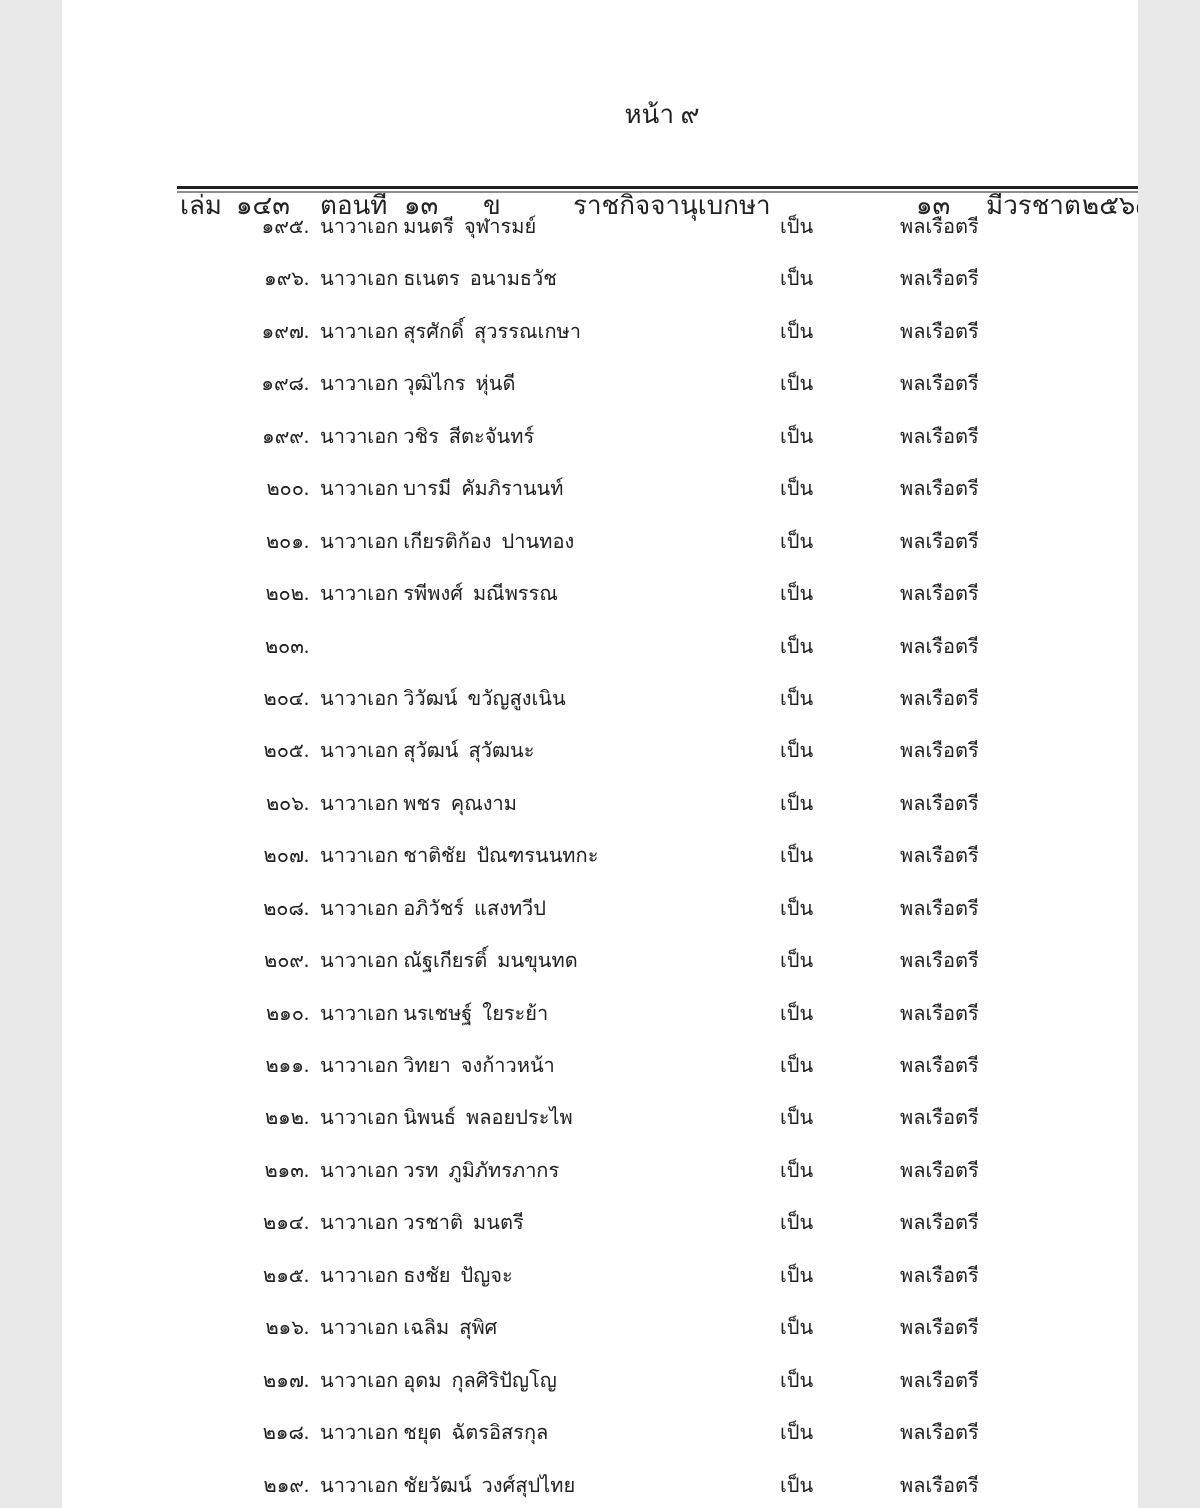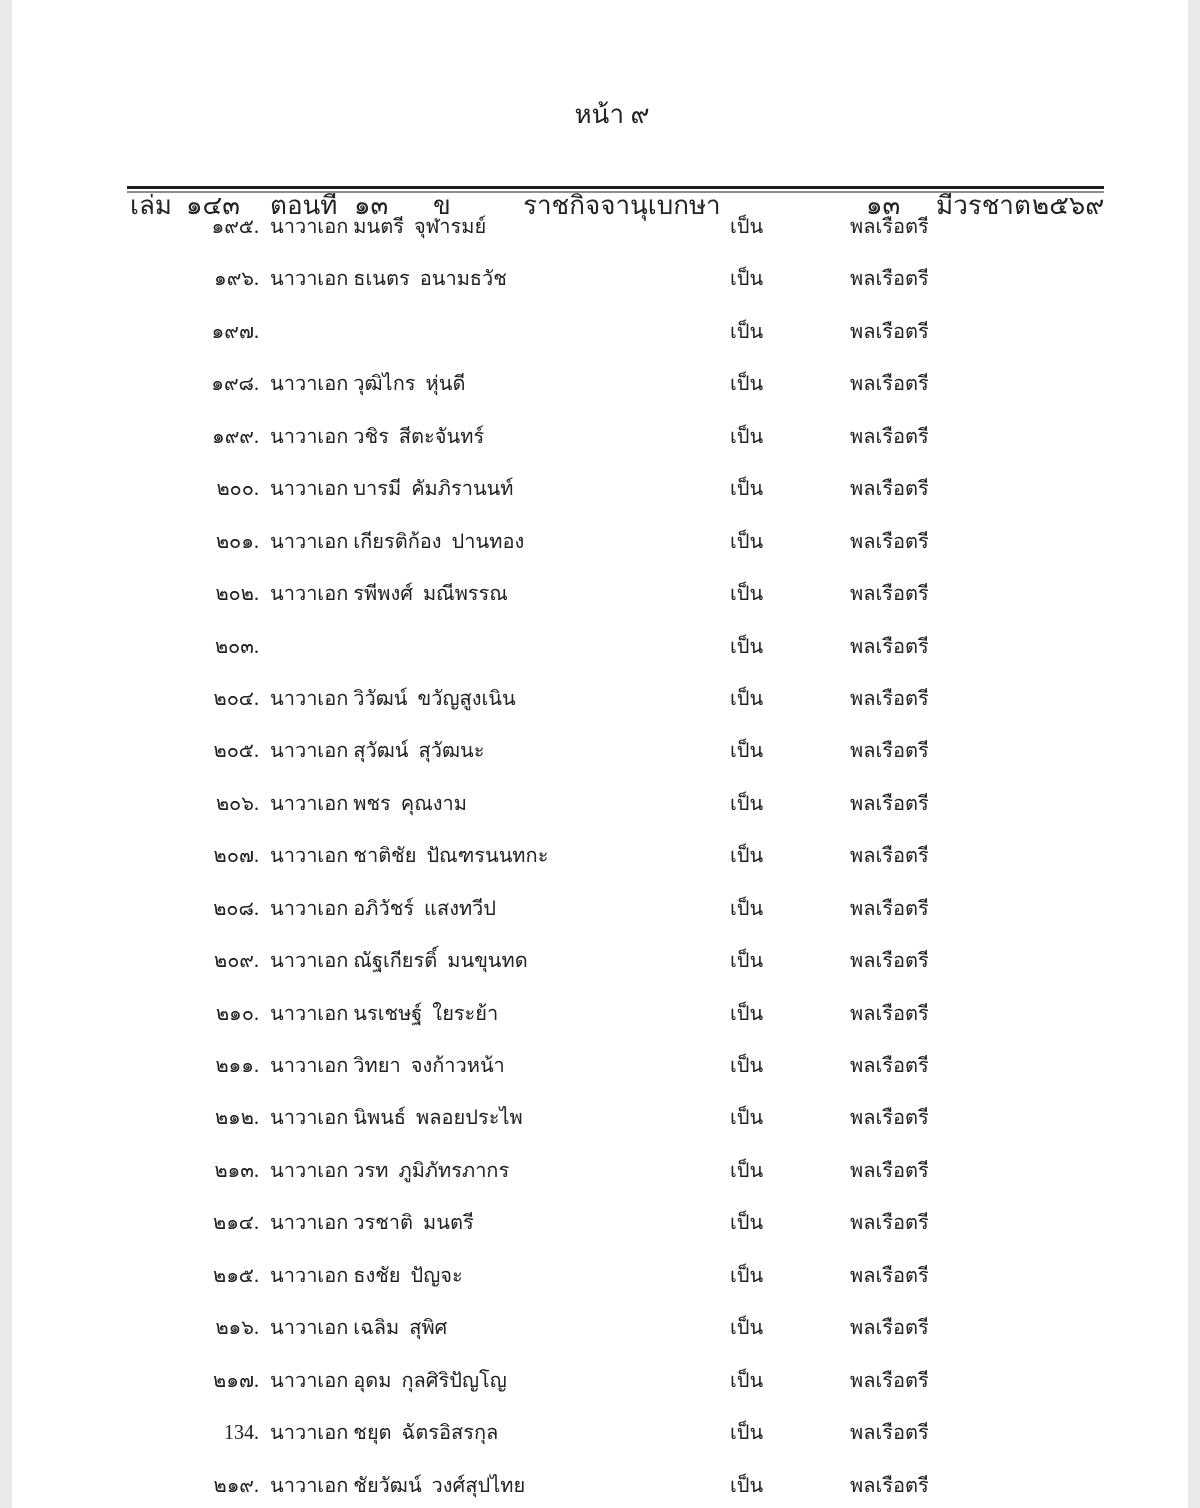--- a/index.html
+++ b/index.html
@@ -9,7 +9,7 @@
   }
   .page {
     position: relative;
-    width: 1176px;
+    width: 1076px;
     height: 1508px;
     margin: 0 auto;
     background: #ffffff;

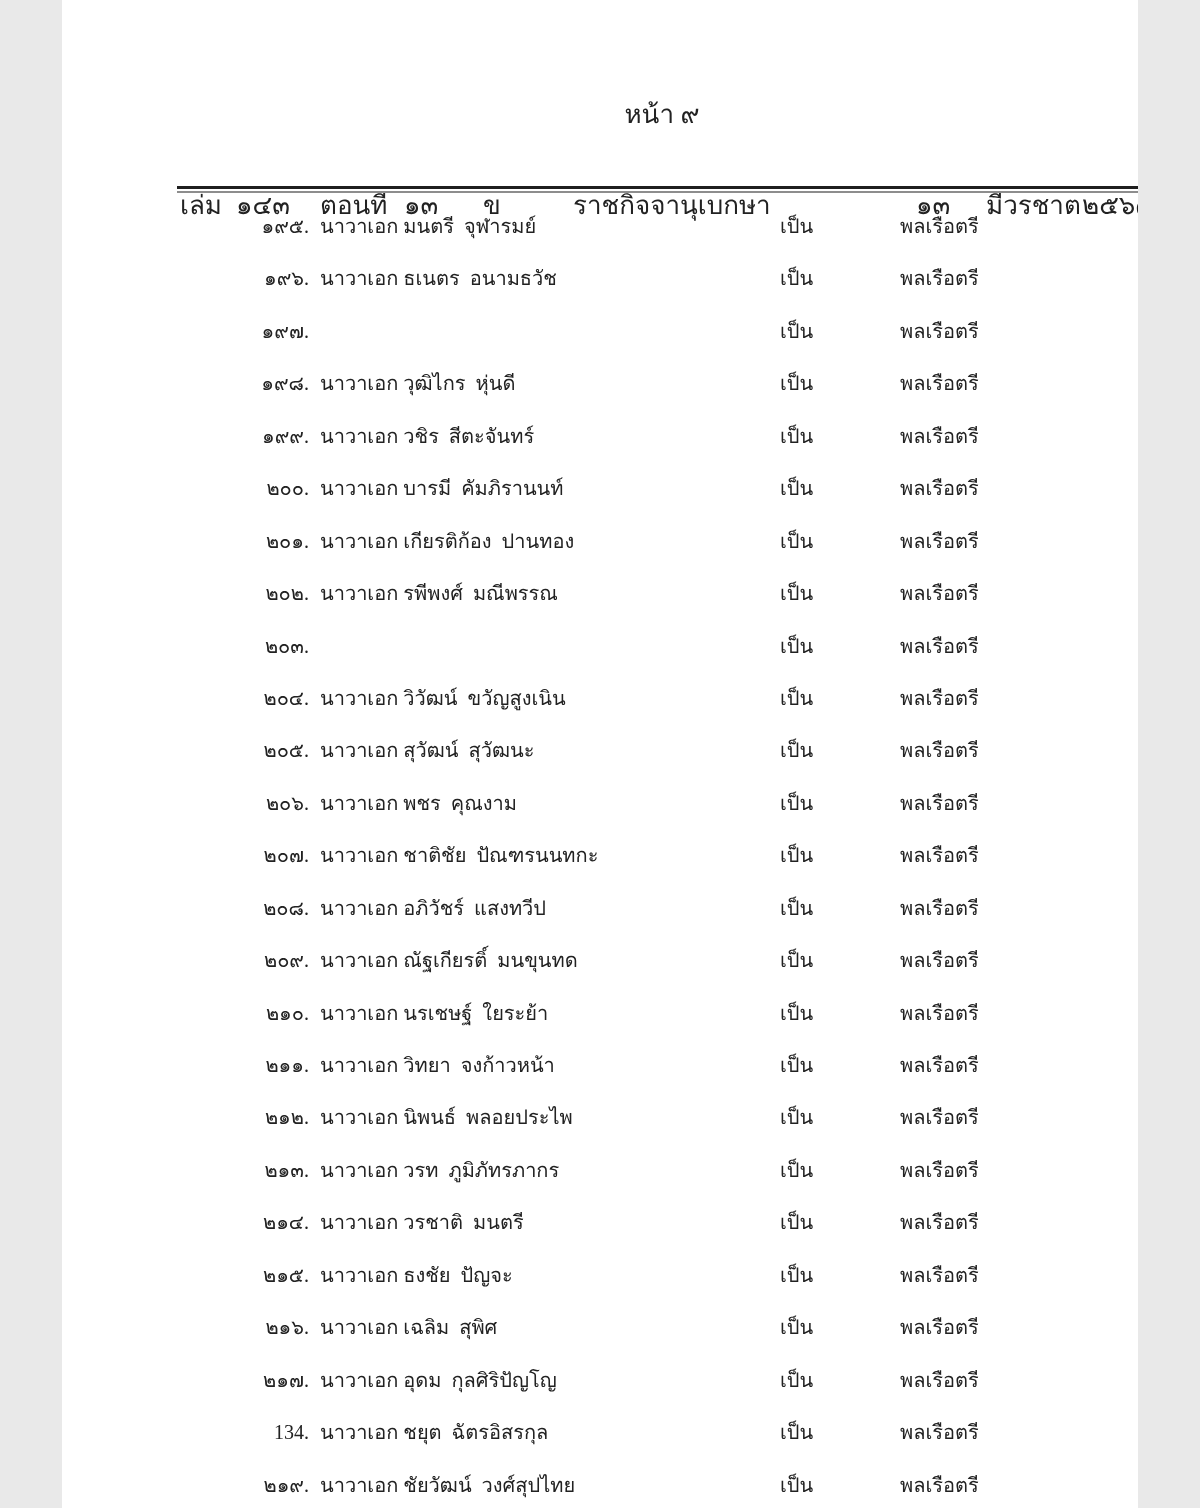--- a/index.html
+++ b/index.html
@@ -119,6 +119,7 @@
 
     <div class="row">
       <span class="c-no">๑๙๗.</span>
+      <span class="c-name">นาวาเอก สุรศักดิ์  สุวรรณเกษา</span>
       <span class="c-verb">เป็น</span>
       <span class="c-rank">พลเรือตรี</span>
     </div>

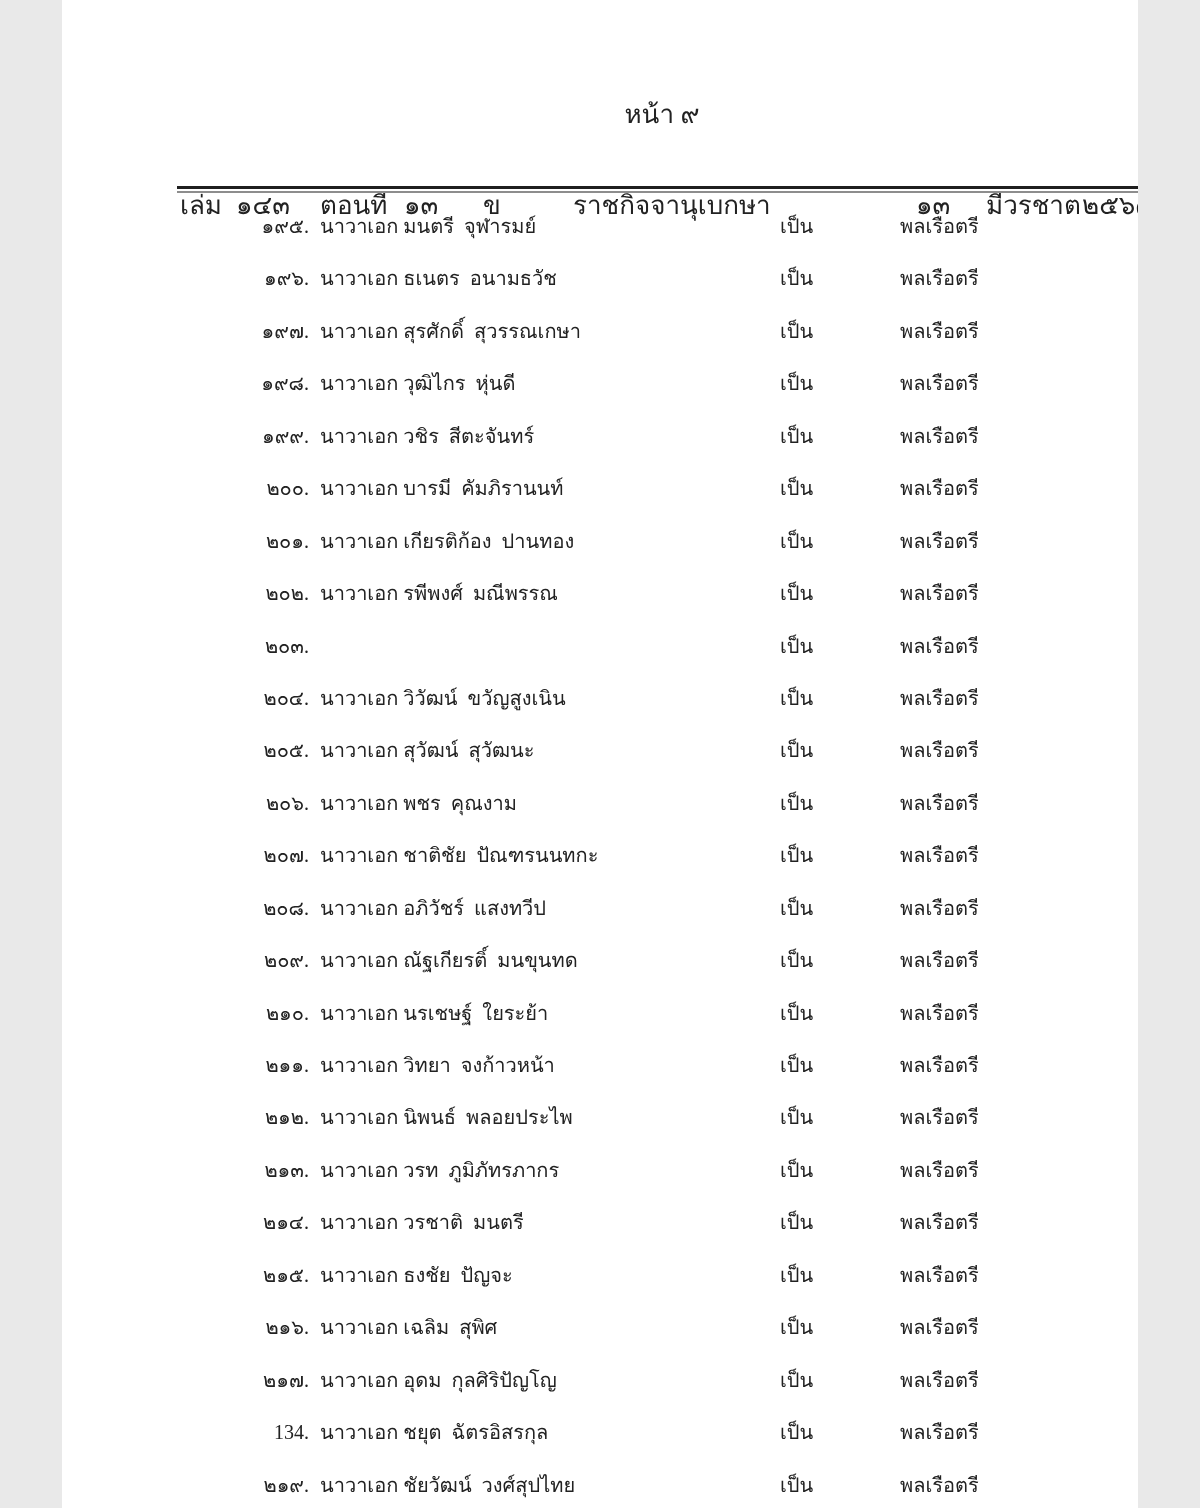--- a/index.html
+++ b/index.html
@@ -264,7 +264,7 @@
     </div>
 
     <div class="row">
-      <span class="c-no">134.</span>
+      <span class="c-no">๒๑๘.</span>
       <span class="c-name">นาวาเอก ชยุต  ฉัตรอิสรกุล</span>
       <span class="c-verb">เป็น</span>
       <span class="c-rank">พลเรือตรี</span>

